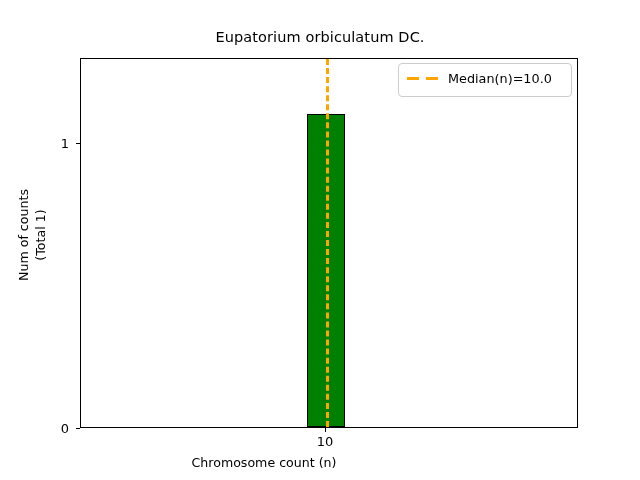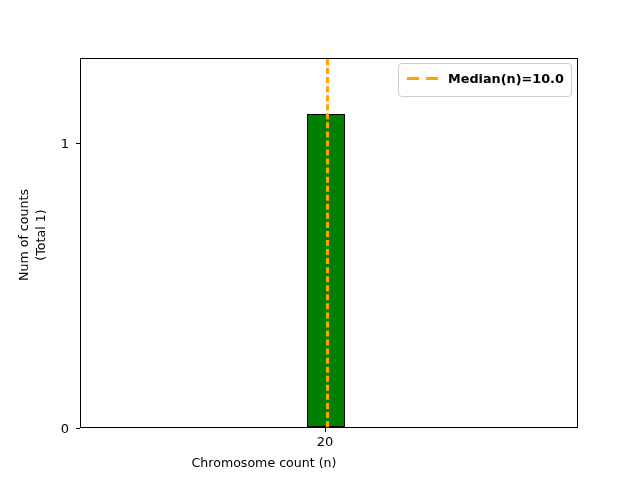--- a/index.html
+++ b/index.html
@@ -163,6 +163,7 @@
 
 <div id="figure">
 
+  <div id="chart-title">Eupatorium orbiculatum DC.</div>
 
   <div id="ylabel">Num of counts
 (Total 1)</div>

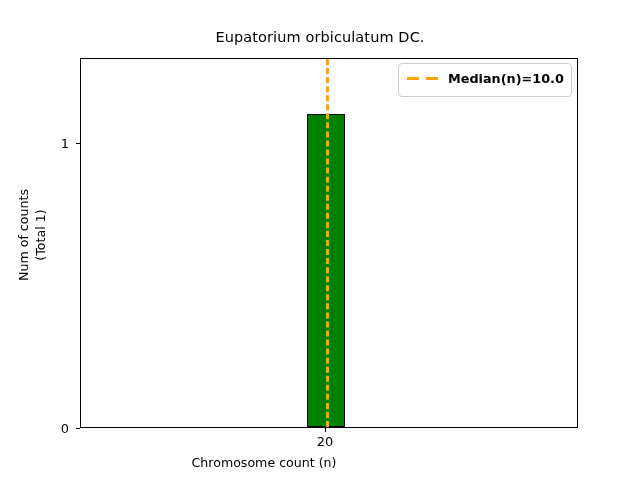--- a/index.html
+++ b/index.html
@@ -130,7 +130,6 @@
   .legend-row {
     display: flex;
     align-items: flex-start;
-    font-weight: bold;
   }
   .legend-sample {
     flex: 0 0 34px;

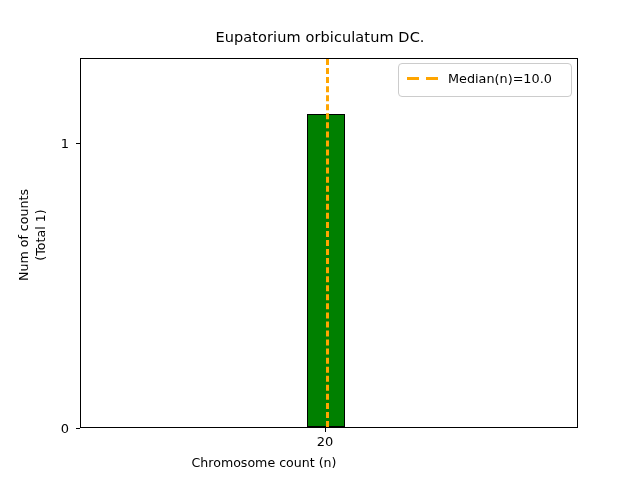--- a/index.html
+++ b/index.html
@@ -174,7 +174,7 @@
   <div class="ytick-text" style="top:136px;">1</div>
 
   <div class="xtick" style="left:325px;"></div>
-  <div class="xtick-text" style="left:295px;">20</div>
+  <div class="xtick-text" style="left:295px;">10</div>
 
   <div id="xlabel">Chromosome count (n)</div>
 

